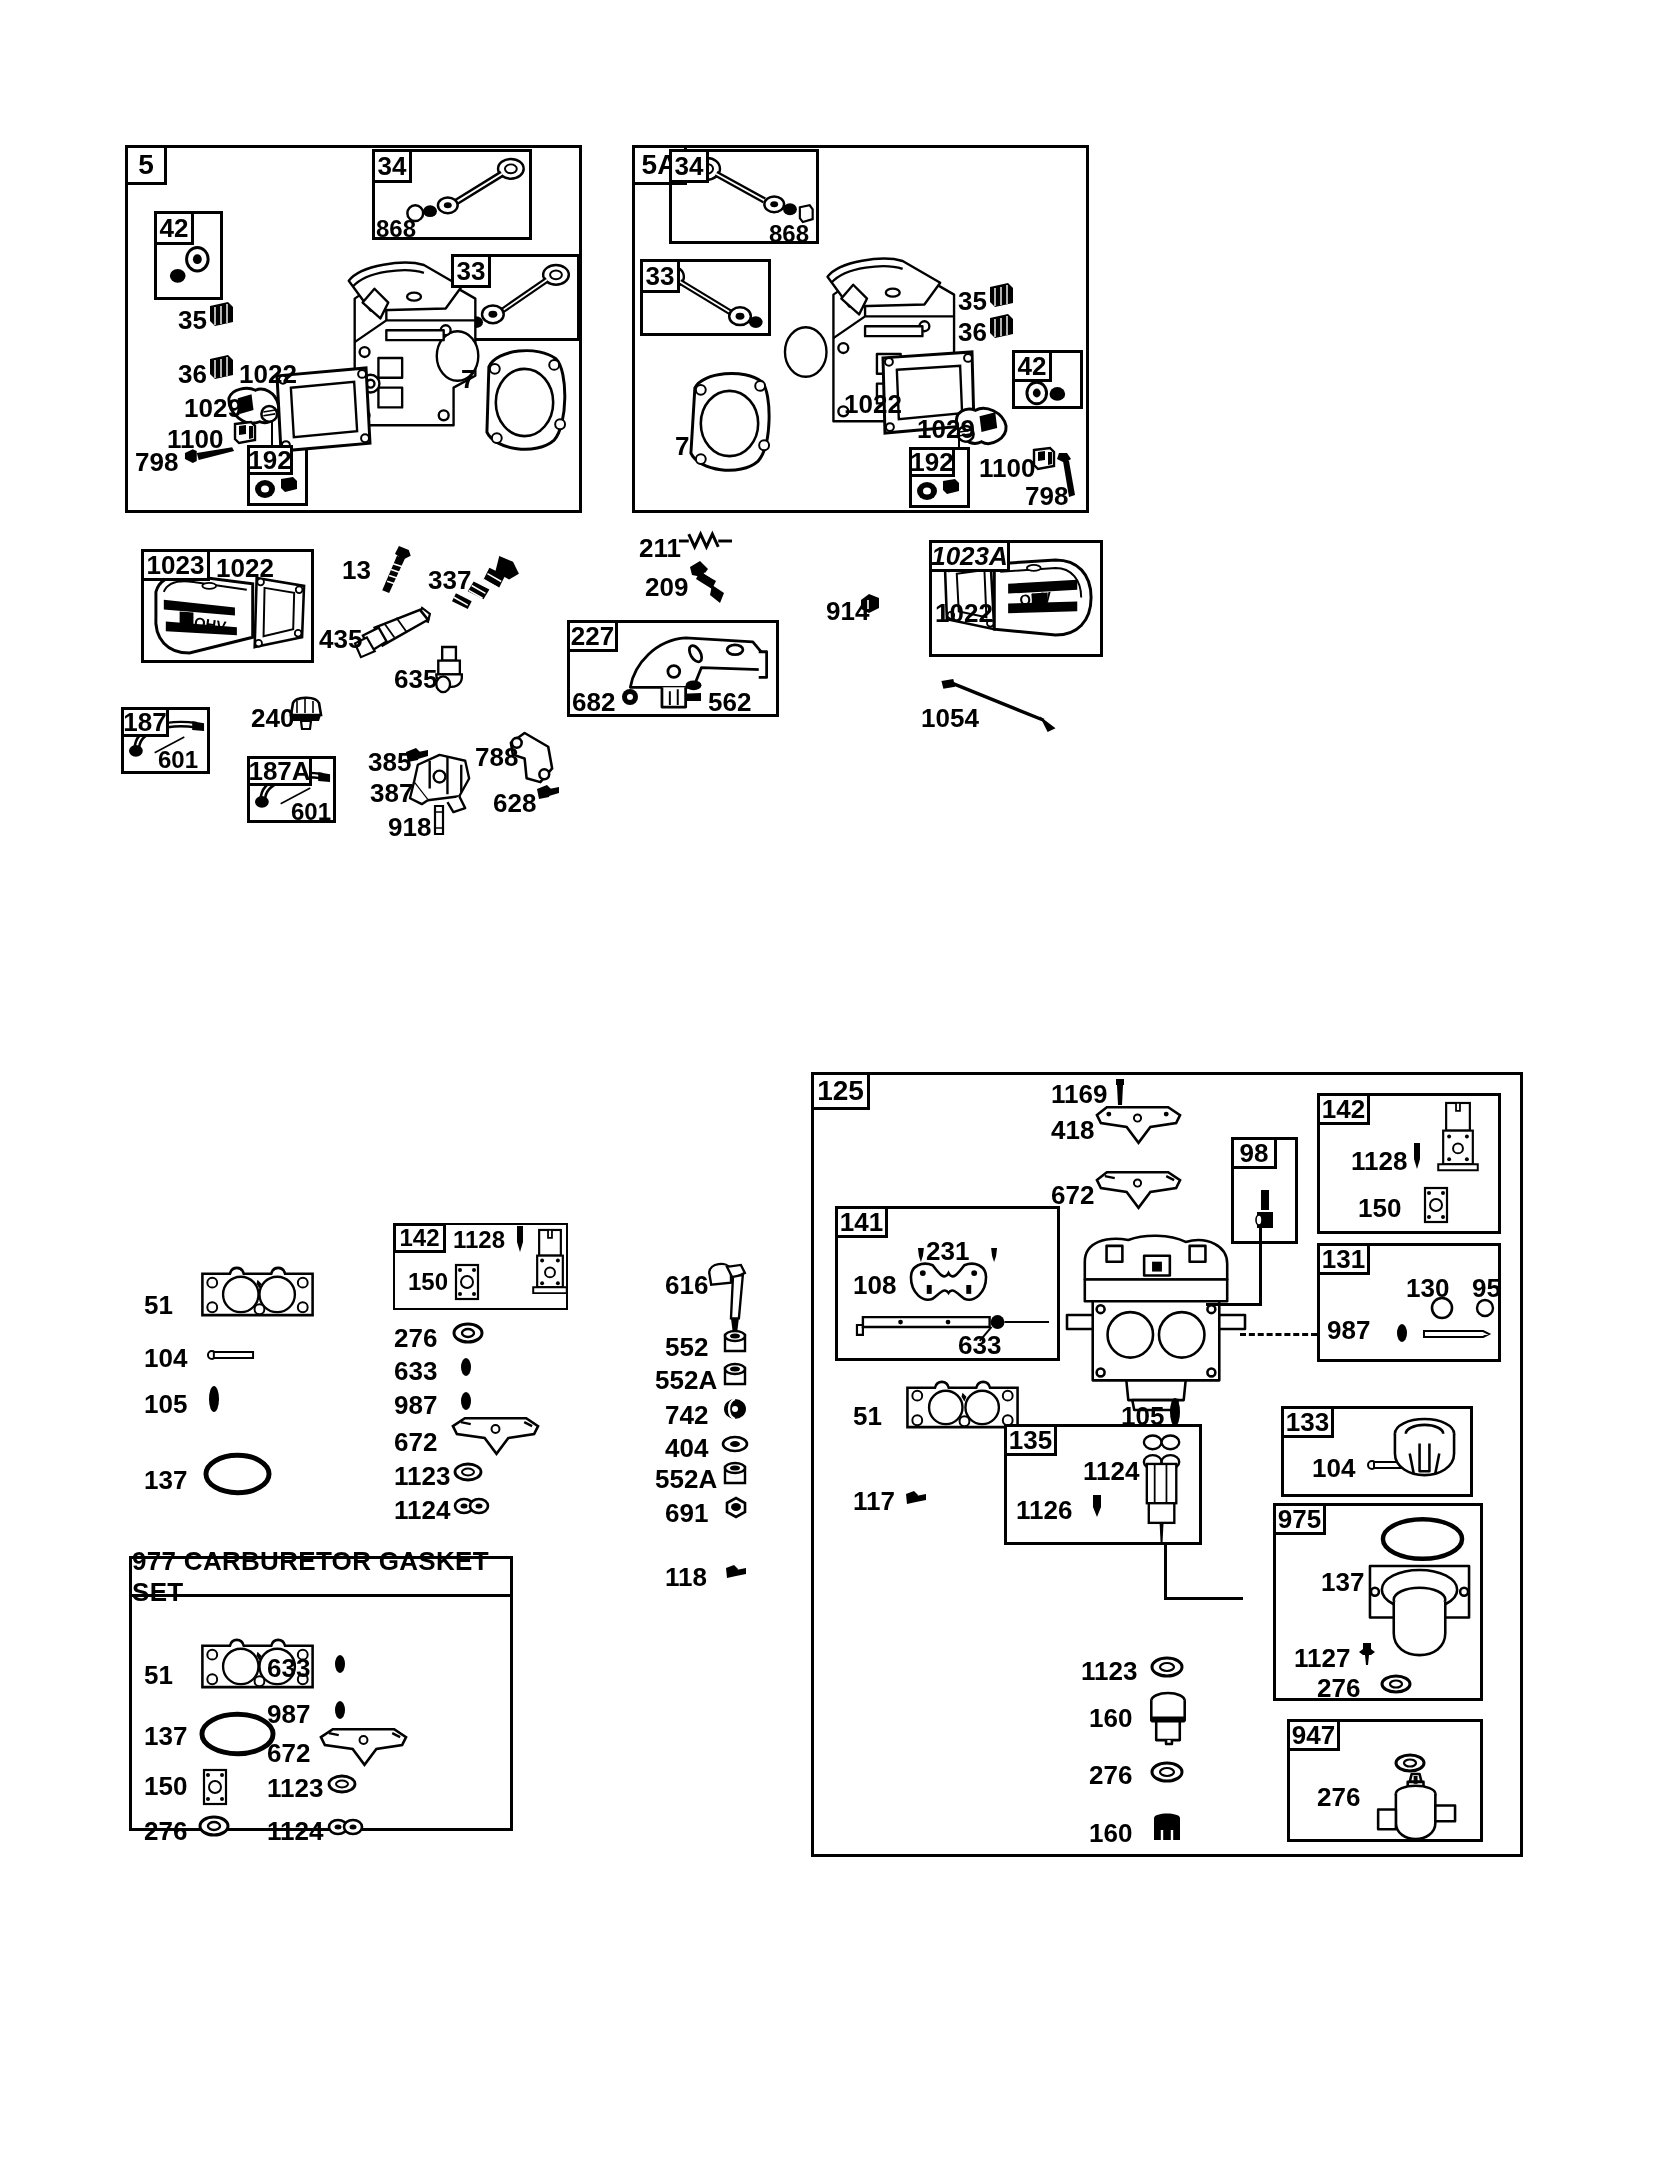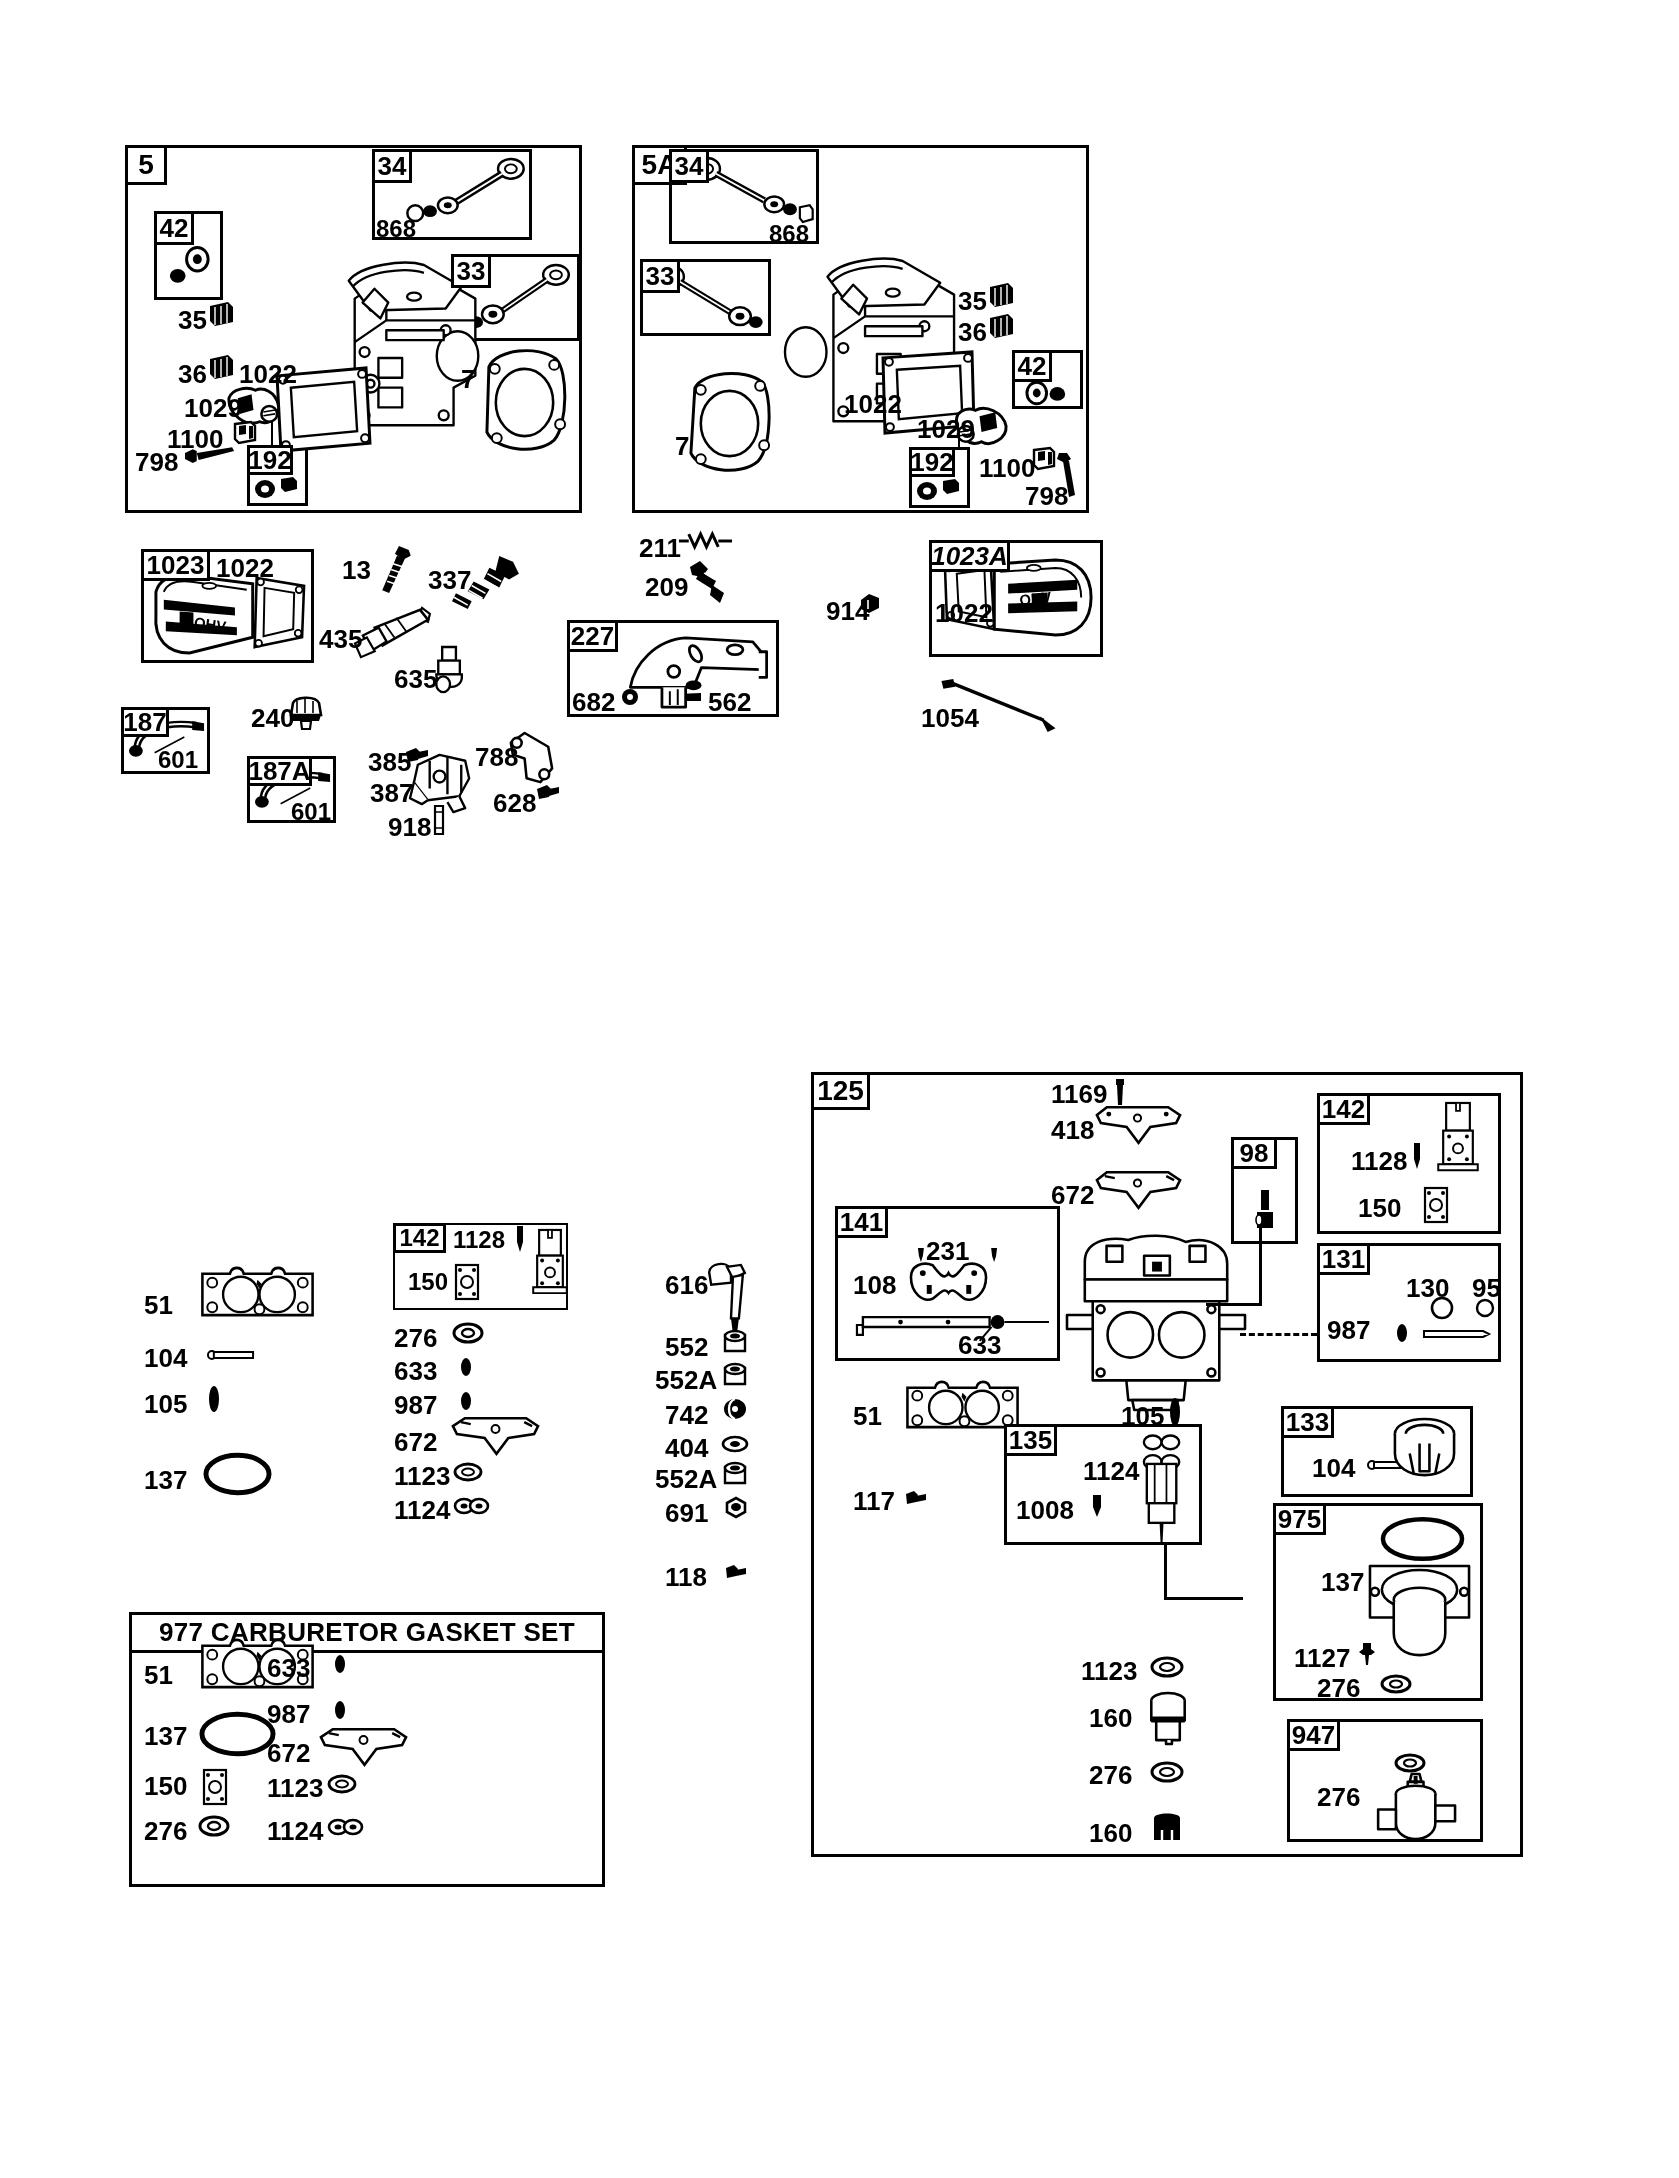--- a/index.html
+++ b/index.html
@@ -1037,7 +1037,7 @@
   <div class="box" style="left:1004px; top:1424px; width:198px; height:121px;"></div>
   <div class="tag f26" style="left:1004px; top:1424px; width:53px; height:32px;">135</div>
   <div class="lbl f26" style="left:1083px; top:1458px;">1124</div>
-  <div class="lbl f26" style="left:1016px; top:1497px;">1008</div>
+  <div class="lbl f26" style="left:1016px; top:1497px;">1126</div>
   <div class="art" style="left:1089px; top:1493px;">
     <svg width="16" height="26" viewBox="0 0 16 26">
       <path d="M4 2 L12 2 L12 14 L8 24 L4 14 Z" fill="#000"></path>

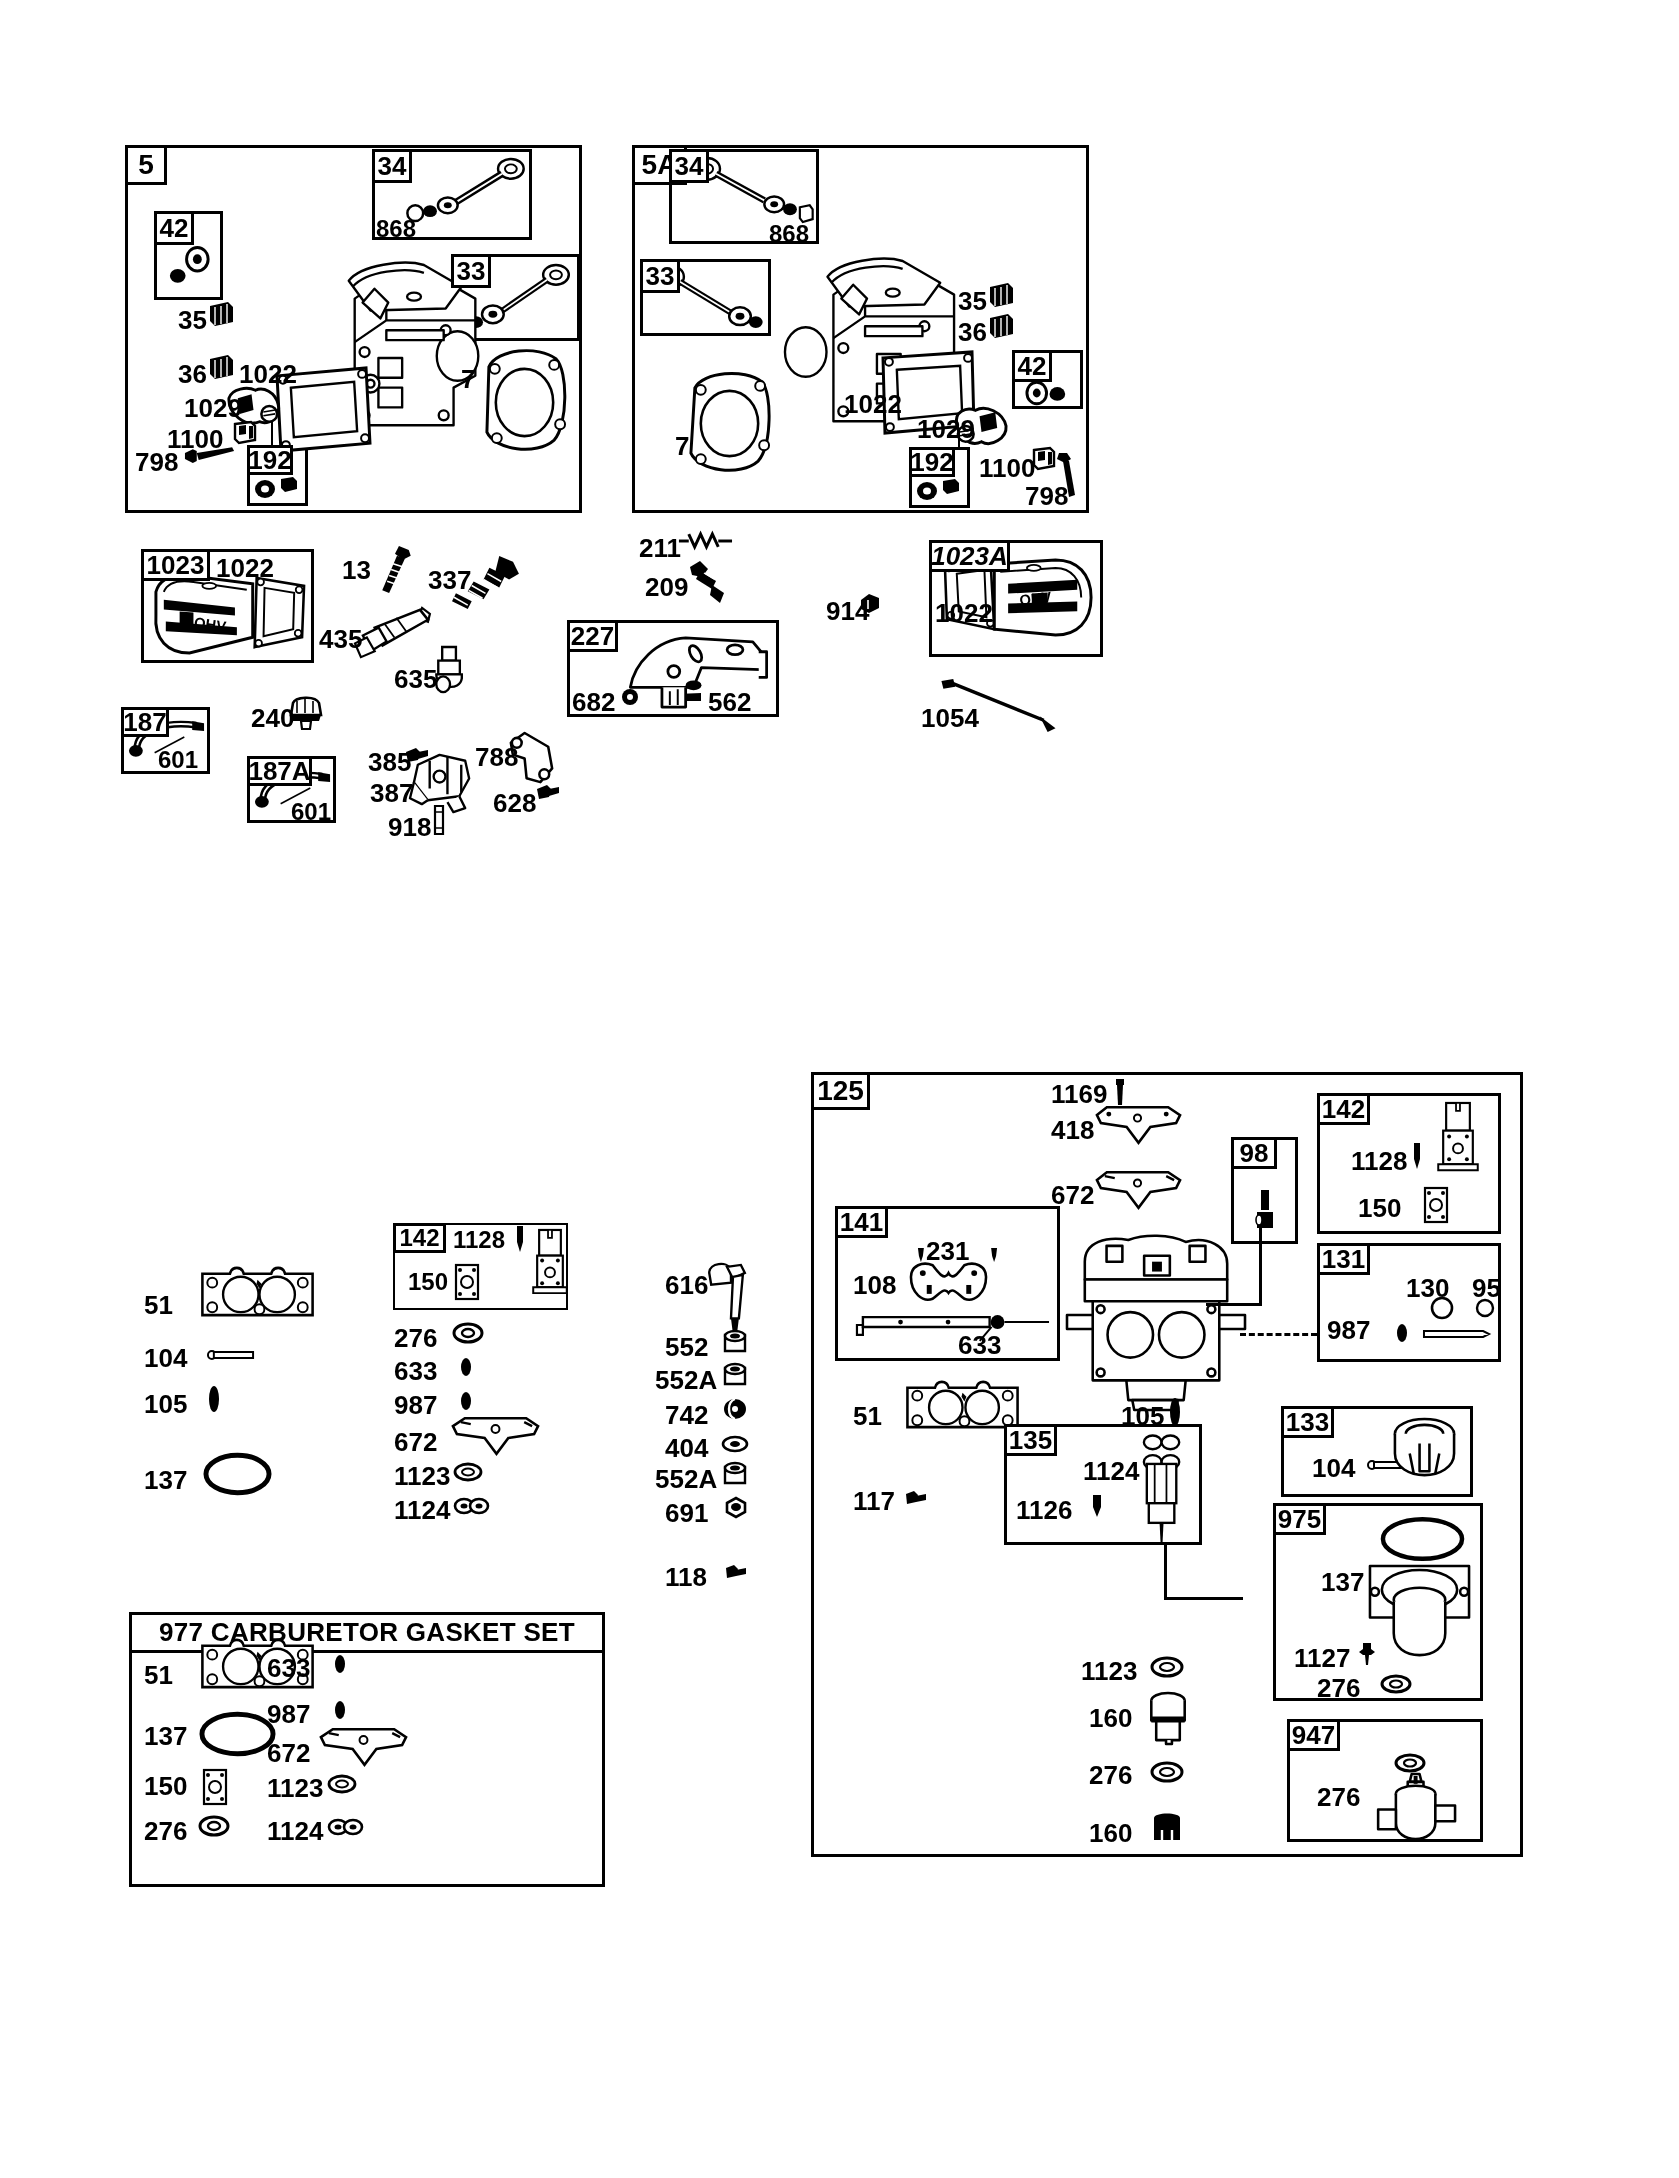--- a/index.html
+++ b/index.html
@@ -683,7 +683,7 @@
     </svg>
   </div>
 
-  <div class="box" style="left:129px; top:1612px; width:476px; height:275px;">
+  <div class="box" style="left:129px; top:1556px; width:384px; height:275px;">
     <div class="hdr f26">977 CARBURETOR GASKET SET</div>
   </div>
 

